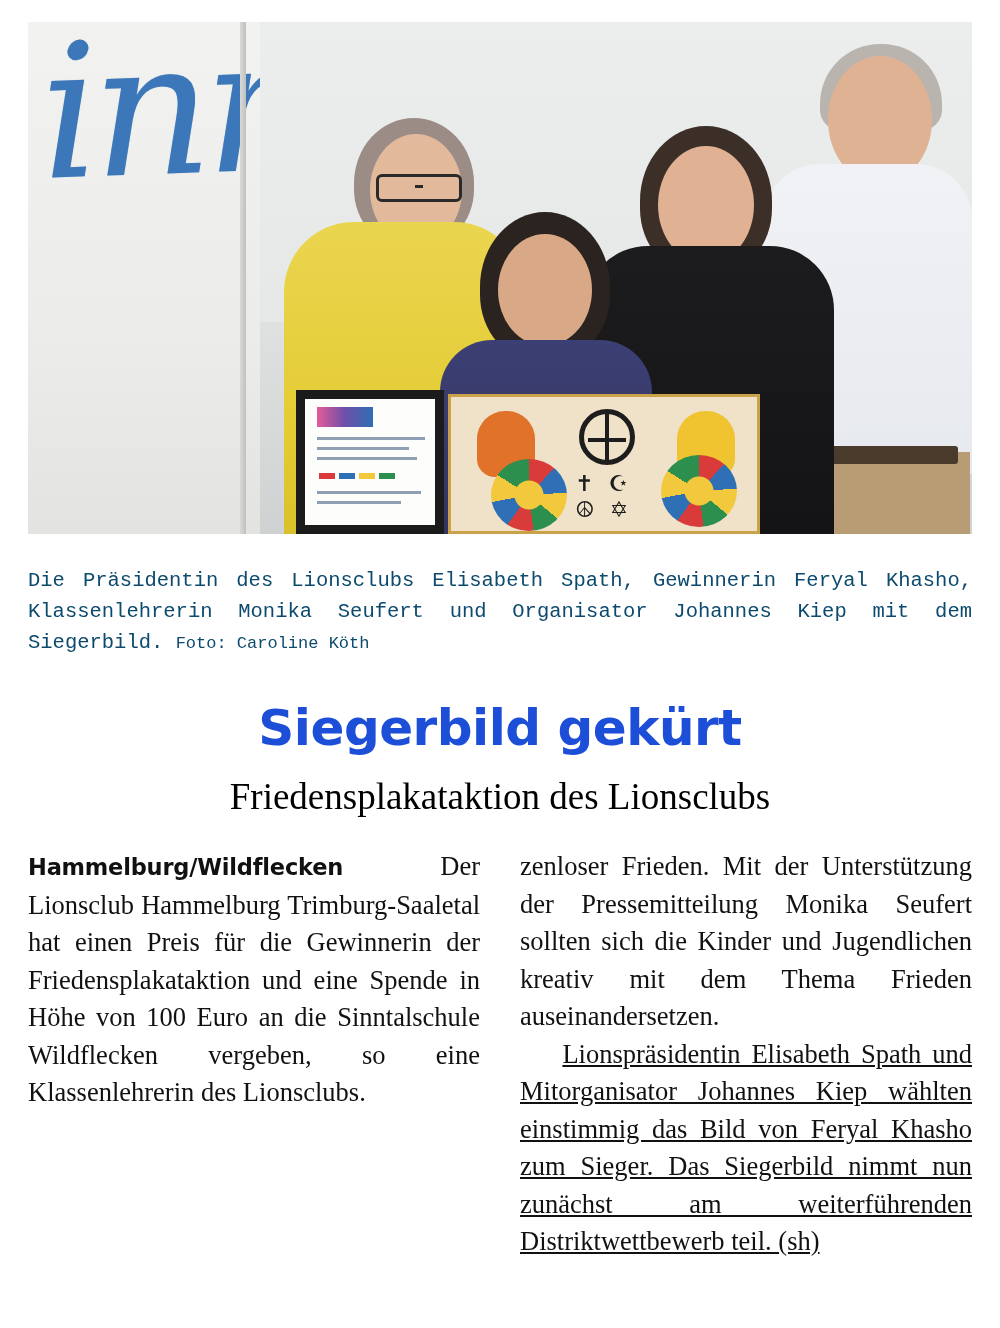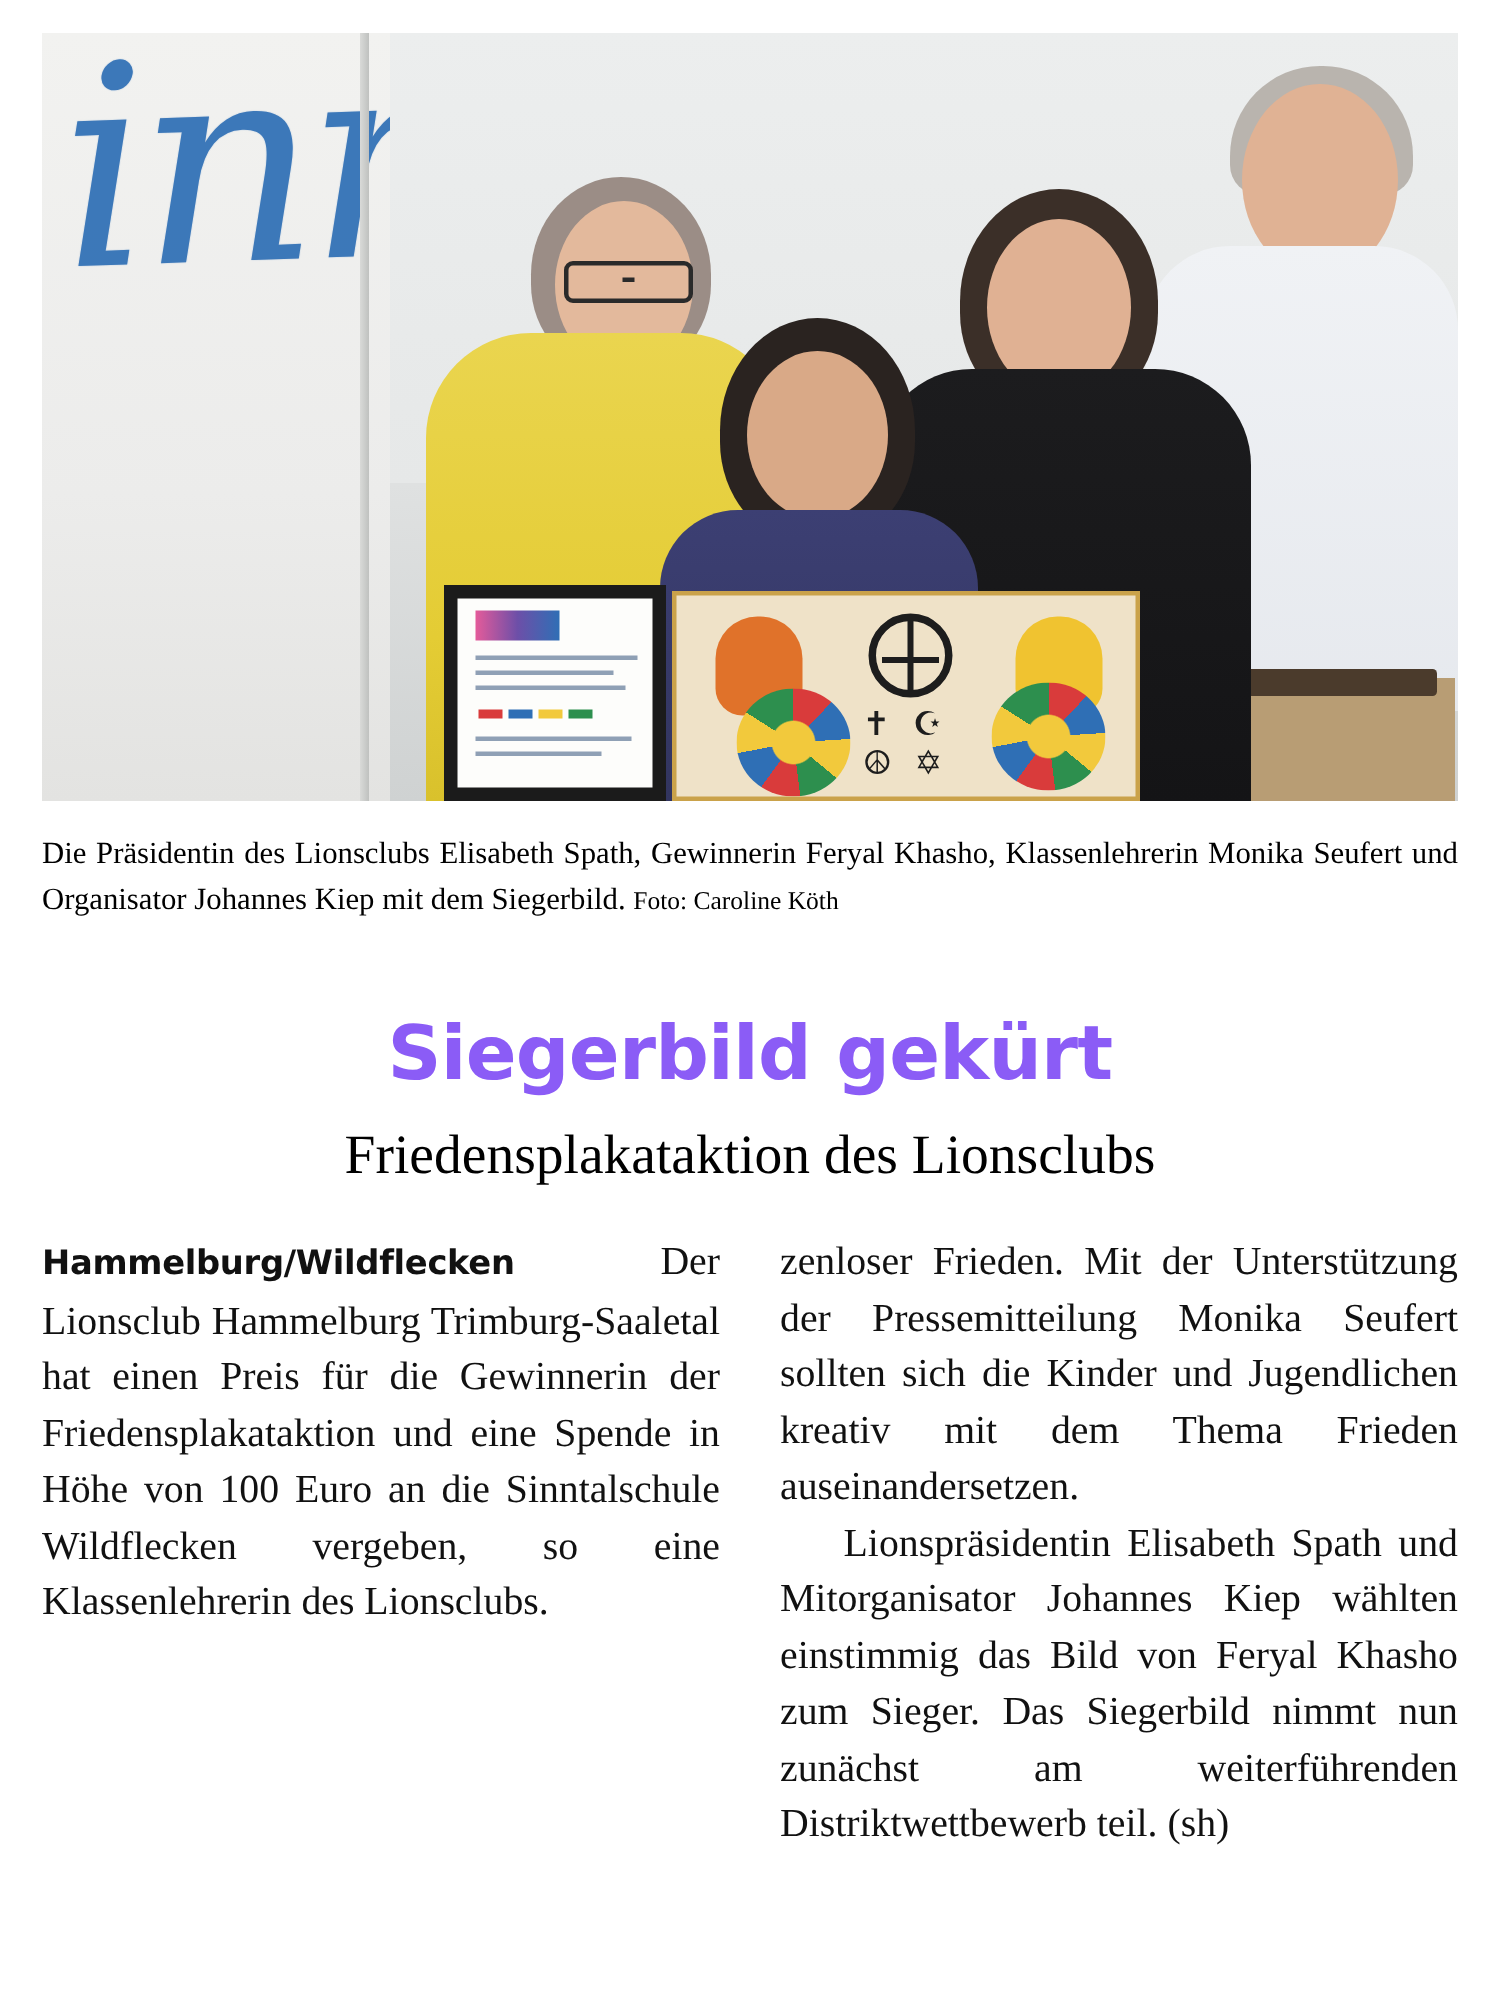--- a/index.html
+++ b/index.html
@@ -161,11 +161,11 @@
   
   .caption {
     width: 944px;
-    margin-top: 20px;
-    font-family: Liberation Serif, serif;
+    margin-top: 31px;
+    font-family: Liberation Mono, monospace;
     font-size: 20.5px;
     line-height: 31px;
-    color: #000000;
+    color: #0c4a6e;
     text-align: justify;
     text-justify: inter-word;
   }

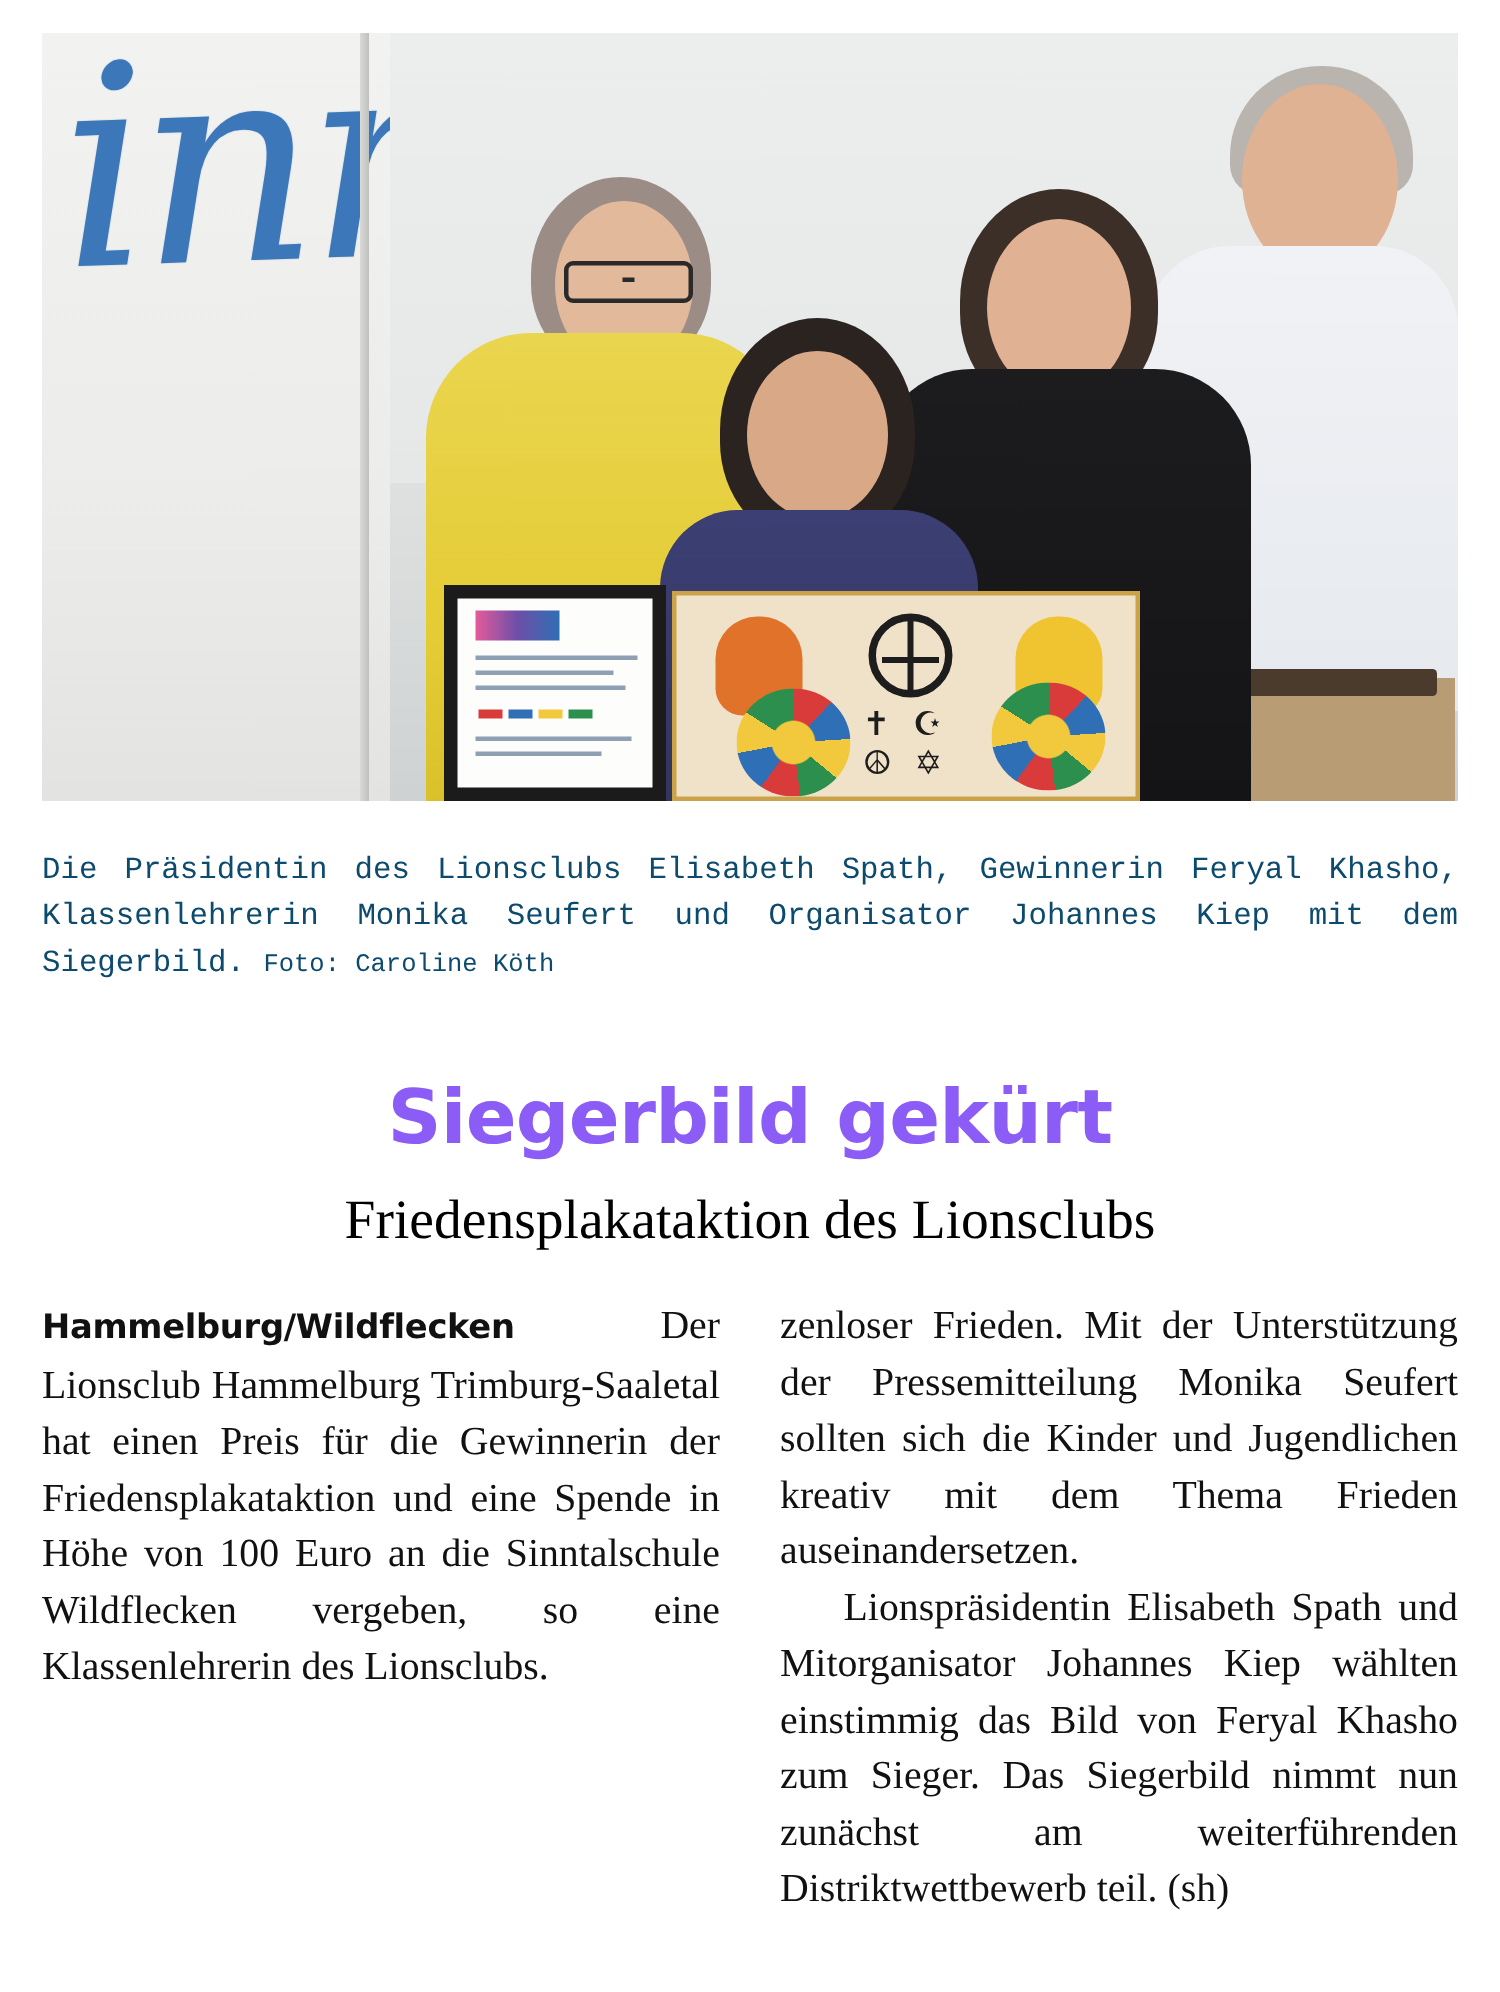--- a/index.html
+++ b/index.html
@@ -175,13 +175,13 @@
 
   
   .headline {
-    margin-top: 57px;
+    margin-top: 40px;
     text-align: center;
     font-family: "DejaVu Sans", sans-serif;
     font-weight: bold;
     font-size: 50px;
     letter-spacing: -0.5px;
-    color: #8b5cf6;
+    color: #1d4ed8;
   }
   .subhead {
     margin-top: 18px;

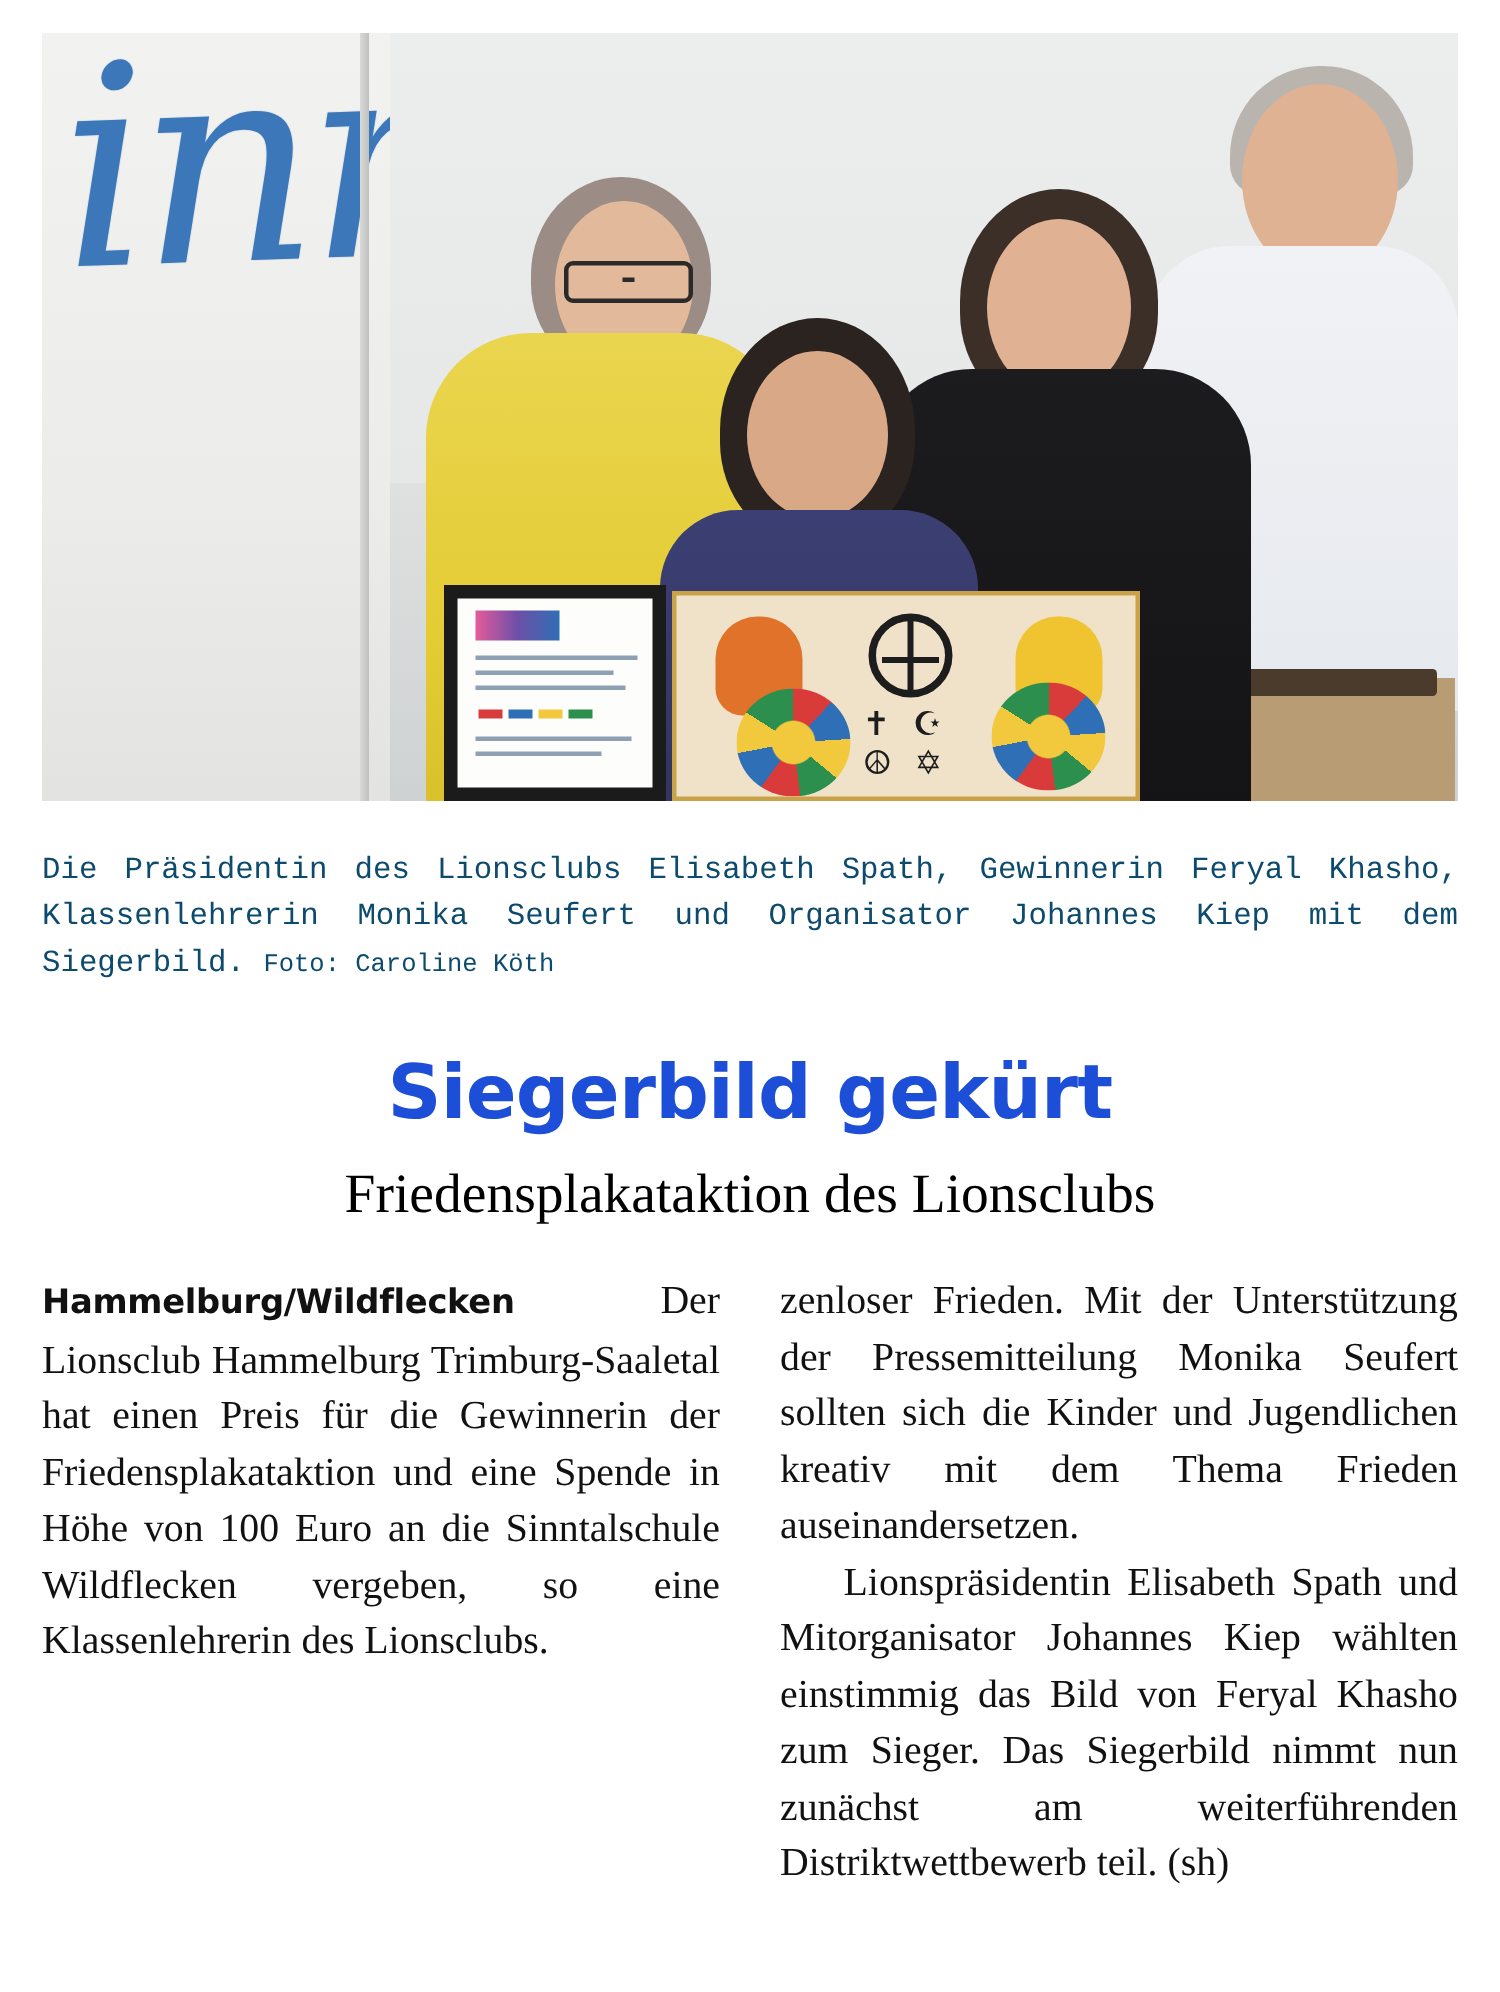--- a/index.html
+++ b/index.html
@@ -208,7 +208,7 @@
     hyphens: manual;
   }
   .col p { margin: 0; }
-  .col p.indent { text-indent: 1.6em; }
+  .col p.indent { text-indent: 1.6em; text-decoration: underline; }
   .dateline {
     font-family: "DejaVu Sans", sans-serif;
     font-weight: bold;

